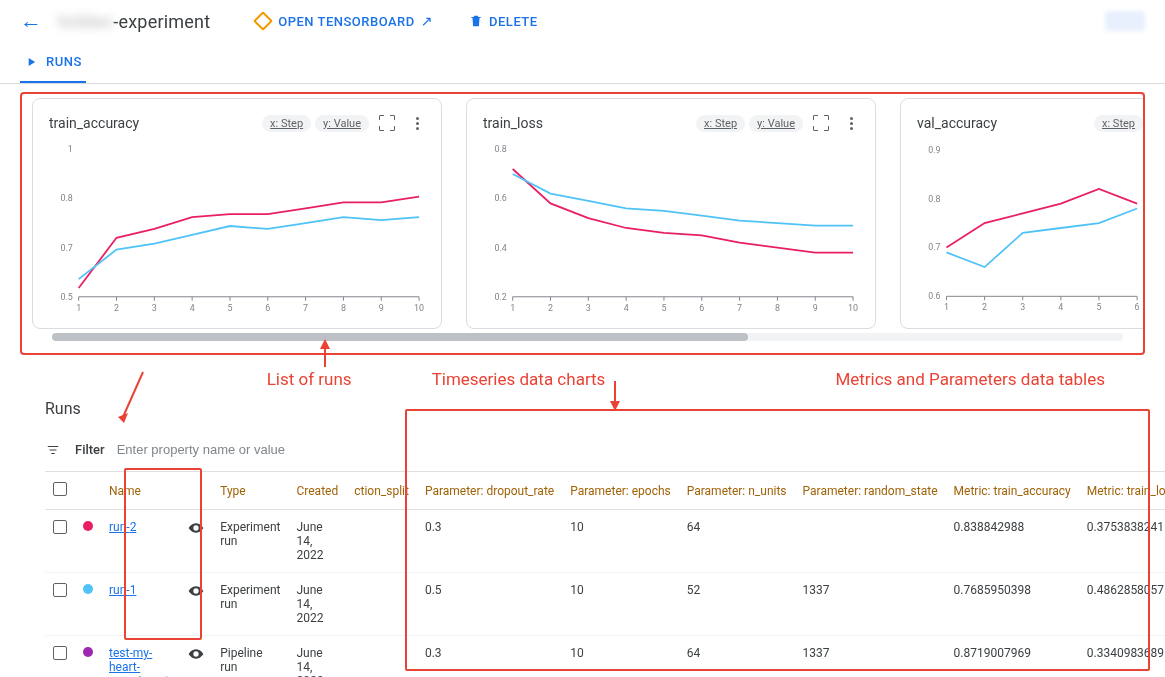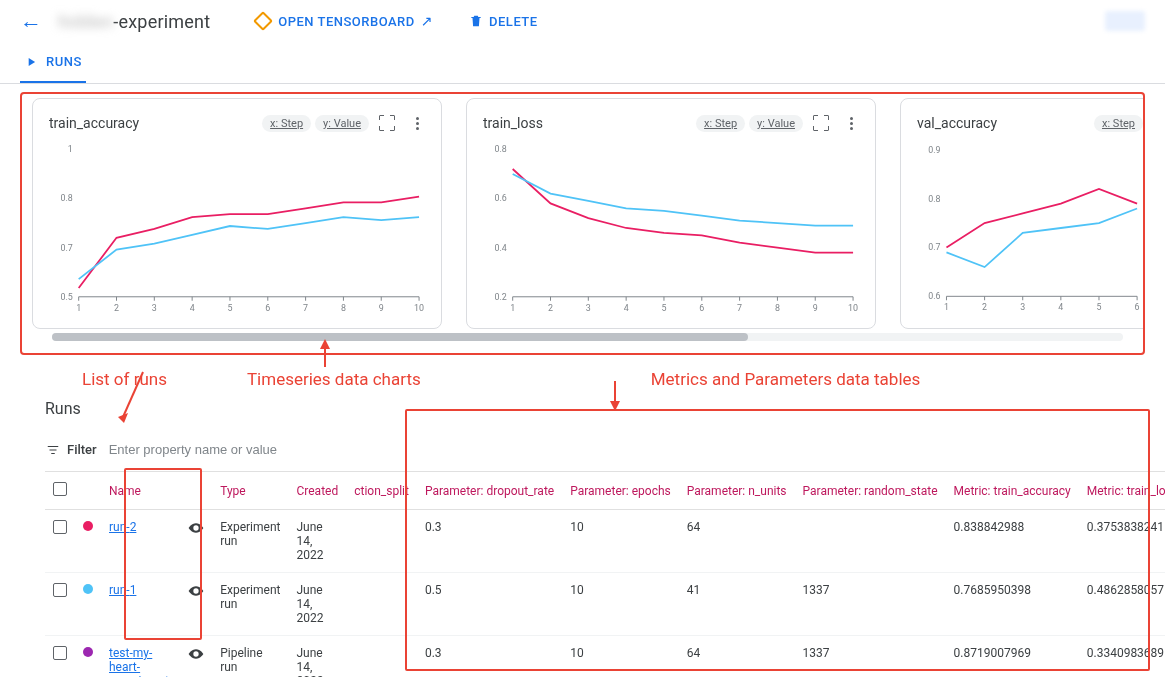--- a/index.html
+++ b/index.html
@@ -43,7 +43,7 @@
 .scrollbar-thumb { height: 8px; background: #bdc1c6; border-radius: 4px; width: 65%; }
 
 .annot-label { color: #ea4335; font-size: 17px; font-weight: 400; }
-.labels-row { display: flex; margin: 14px 0 0; padding: 0 32px; }
+.labels-row { display: flex; margin: 14px 0 0; padding: 0 60px; justify-content: flex-end; }
 .labels-row .l1 { margin-left: 50px; }
 .labels-row .l2 { margin-left: 80px; }
 .labels-row .l3 { margin-left: 230px; }

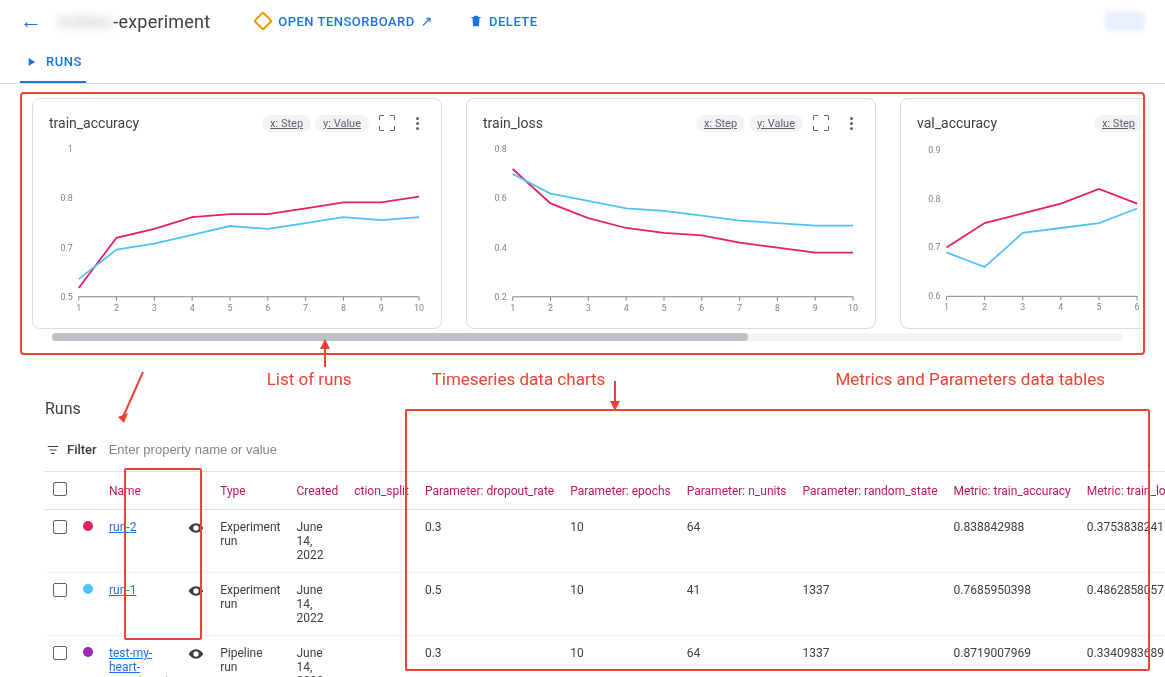--- a/index.html
+++ b/index.html
@@ -53,7 +53,7 @@
 .runs-section { padding: 0 20px 20px 45px; margin-top: 10px; }
 .runs-title { font-size: 16px; color: #3c4043; margin-bottom: 18px; }
 .filter-row { display: flex; align-items: center; gap: 10px; margin-bottom: 8px; }
-.filter-btn { display: flex; align-items: flex-end; gap: 6px; font-size: 13px; color: #3c4043; font-weight: 500; cursor: pointer; }
+.filter-btn { display: flex; align-items: flex-end; gap: 14px; font-size: 13px; color: #3c4043; font-weight: 500; cursor: pointer; }
 .filter-input { border: none; outline: none; font-size: 13px; color: #80868b; flex: 1; padding: 6px 2px; }
 .filter-input::placeholder { color: #80868b; }
 

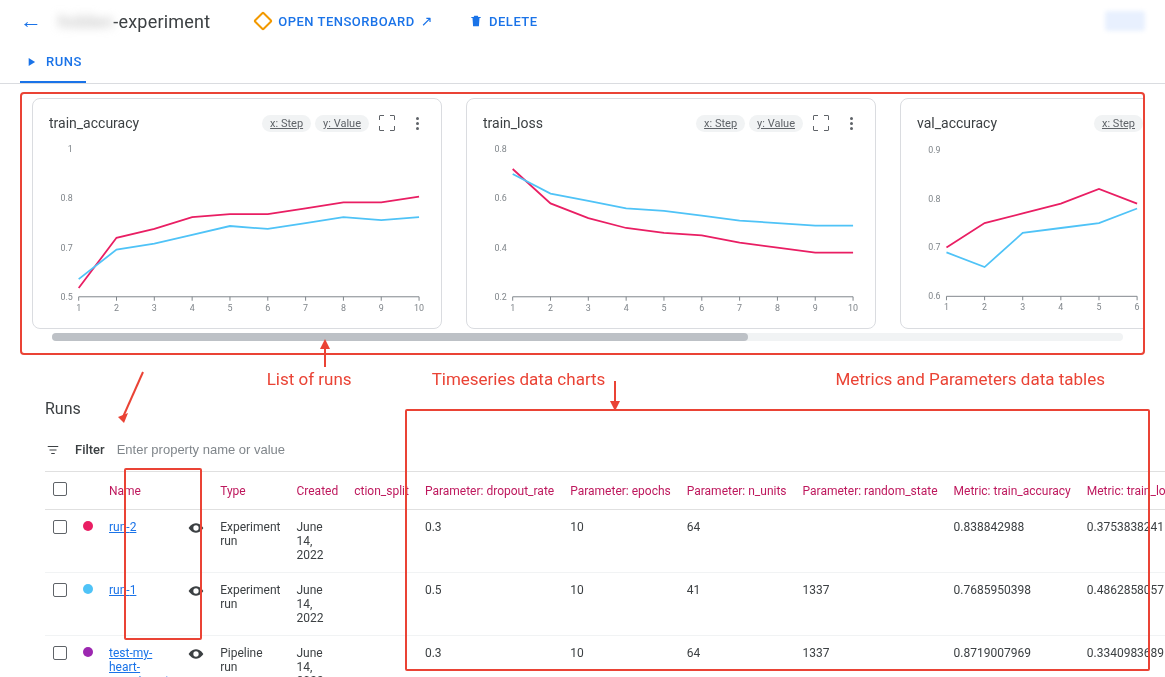--- a/index.html
+++ b/index.html
@@ -59,7 +59,7 @@
 
 .table-wrap { position: relative; }
 .runs-table { width: 100%; border-collapse: collapse; font-size: 12px; }
-.runs-table th { text-align: left; font-weight: 400; color: #be185d; padding: 10px 8px; border-bottom: 1px solid #e0e0e0; border-top: 1px solid #e0e0e0; font-size: 12px; white-space: nowrap; }
+.runs-table th { text-align: left; font-weight: 400; color: #a16207; padding: 10px 8px; border-bottom: 1px solid #e0e0e0; border-top: 1px solid #e0e0e0; font-size: 12px; white-space: nowrap; }
 .runs-table td { padding: 10px 8px; vertical-align: top; border-bottom: none; }
 .runs-table tbody tr { border-bottom: 1px solid #f1f3f4; }
 .cb { width: 14px; height: 14px; border: 1.5px solid #5f6368; border-radius: 2px; display: inline-block; }

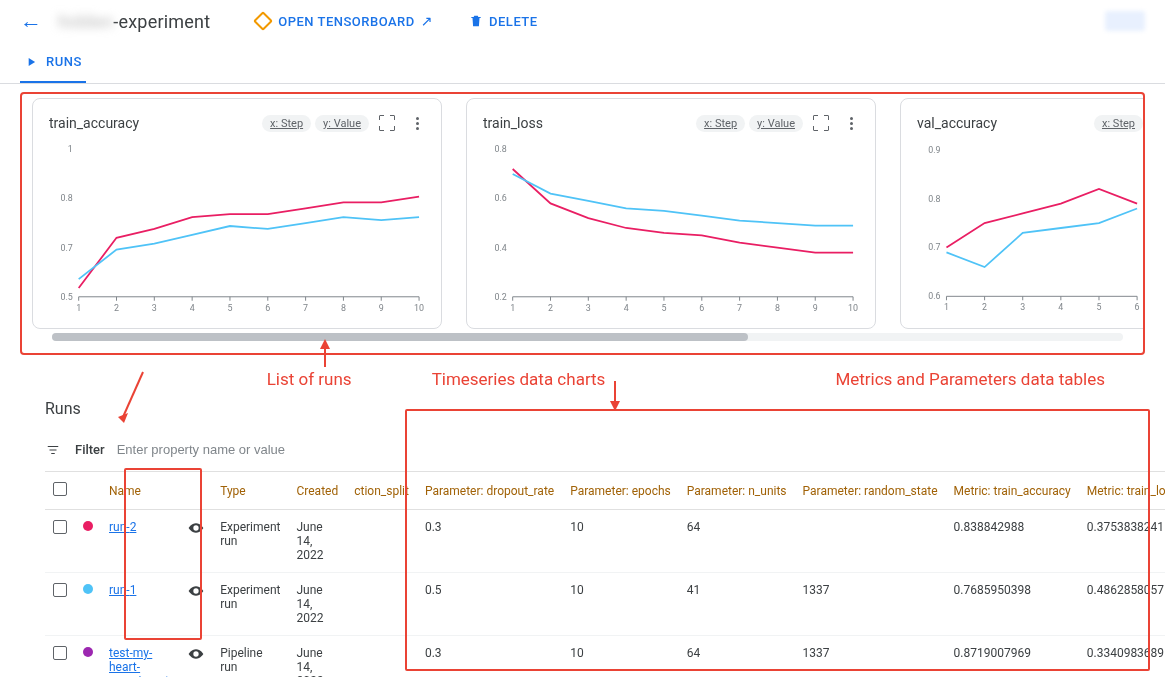--- a/index.html
+++ b/index.html
@@ -312,7 +312,7 @@
     <td></td>
     <td>0.5</td>
     <td>10</td>
-    <td>41</td>
+    <td>52</td>
     <td>1337</td>
     <td>0.7685950398</td>
     <td>0.4862858057</td>

